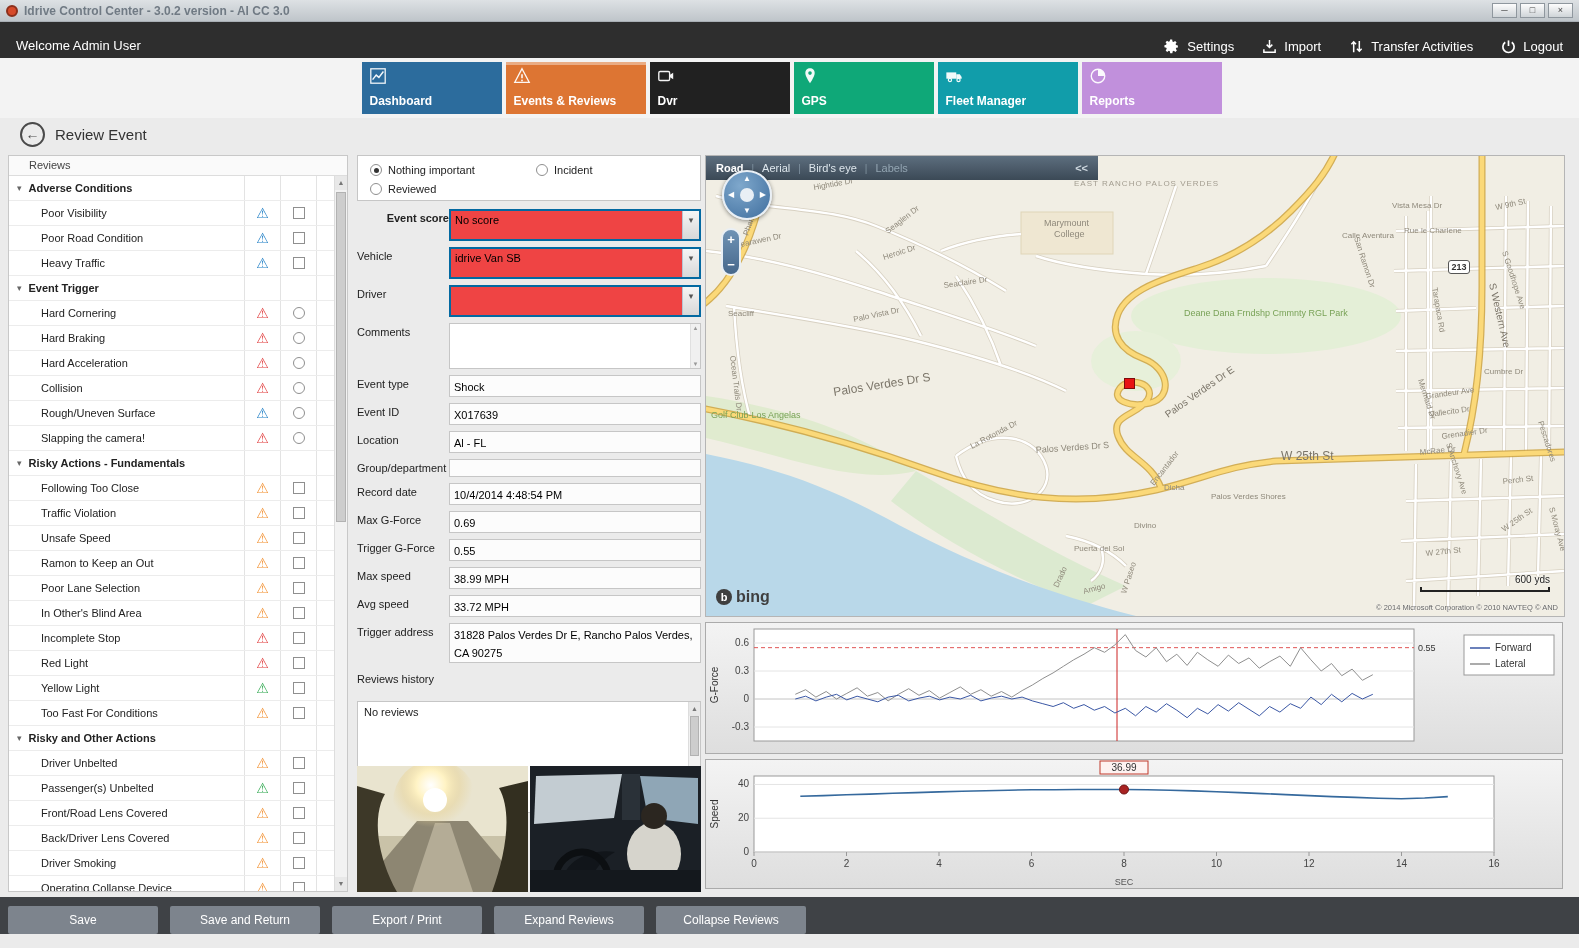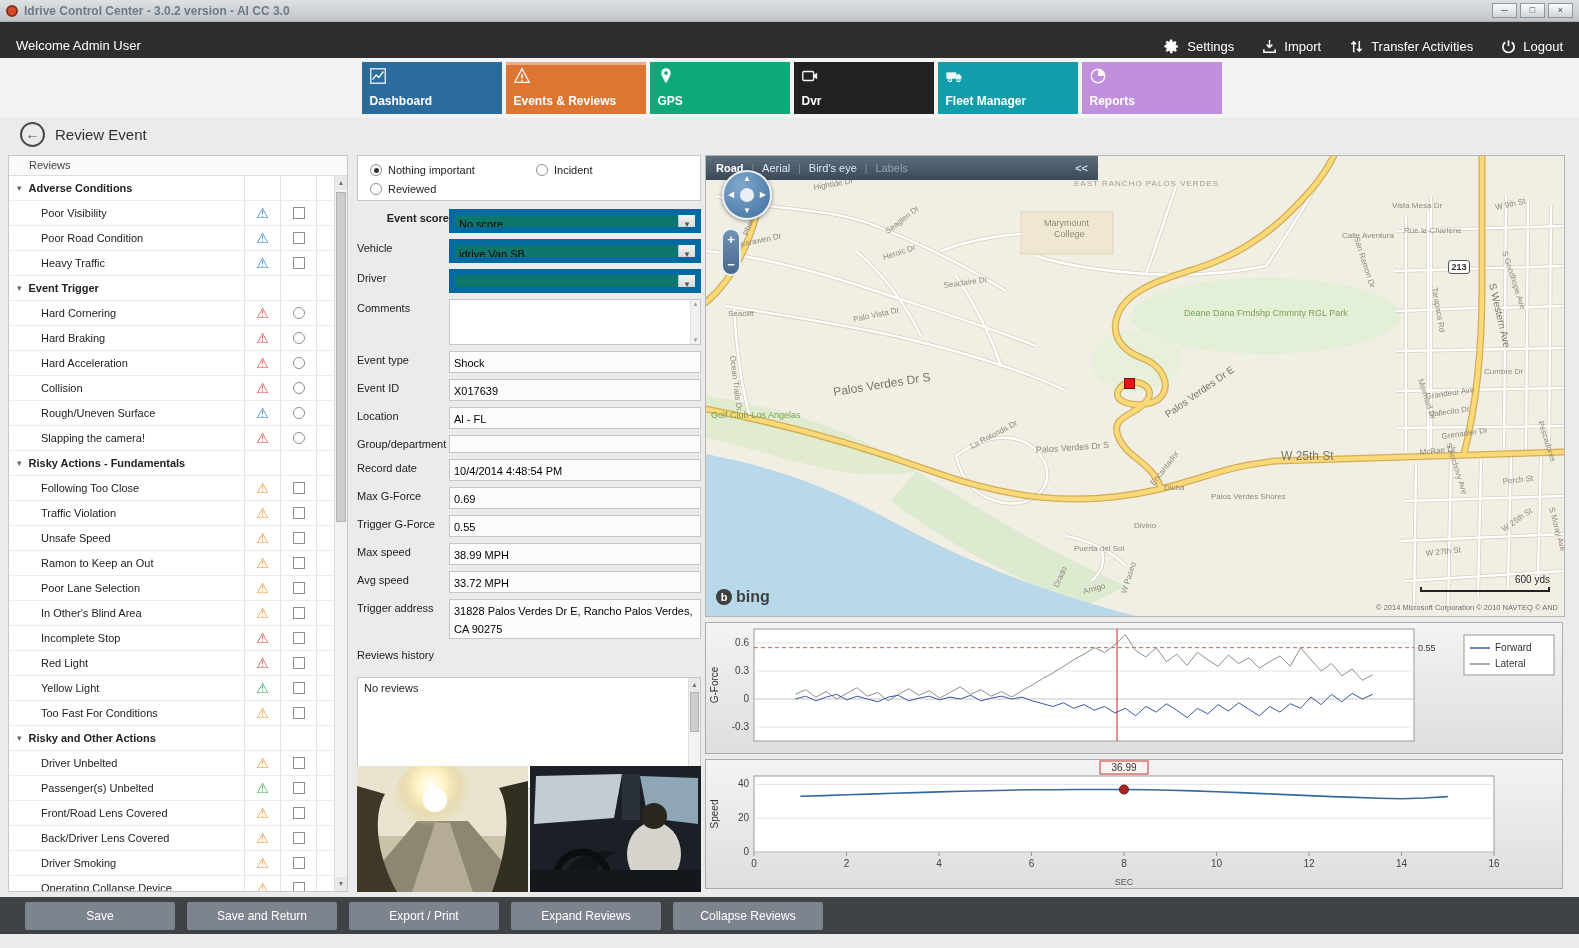--- a/index.html
+++ b/index.html
@@ -208,13 +208,13 @@
           <path d="M10 2L18 17H2Z" fill="none" stroke="#fff" stroke-width="1.5"></path>
           <line x1="10" y1="8" x2="10" y2="12.5" stroke="#fff" stroke-width="1.8"></line>
           <circle cx="10" cy="15" r="1" fill="#fff"></circle>
-        </svg></span><span class="tab-label">Events &amp; Reviews</span></div><div class="tab" style="background: rgb(15, 168, 120);"><span class="tab-icon"><svg width="18" height="18" viewBox="0 0 20 20">
+        </svg></span><span class="tab-label">Events &amp; Reviews</span></div><div class="tab" style="background: rgb(33, 33, 33);"><span class="tab-icon"><svg width="18" height="18" viewBox="0 0 20 20">
+          <rect x="2" y="5" width="12" height="10" rx="1.5" fill="none" stroke="#fff" stroke-width="1.5"></rect>
+          <path d="M14 9l4-2.5v7L14 11z" fill="#fff"></path>
+        </svg></span><span class="tab-label">Dvr</span></div><div class="tab" style="background: rgb(15, 168, 120);"><span class="tab-icon"><svg width="18" height="18" viewBox="0 0 20 20">
           <path d="M10 1.5c-3 0-5.2 2.3-5.2 5.2C4.8 10.8 10 18 10 18s5.2-7.2 5.2-11.3C15.2 3.8 13 1.5 10 1.5z" fill="#fff"></path>
           <circle cx="10" cy="6.8" r="2" fill="#0fa878"></circle>
-        </svg></span><span class="tab-label">GPS</span></div><div class="tab" style="background: rgb(33, 33, 33);"><span class="tab-icon"><svg width="18" height="18" viewBox="0 0 20 20">
-          <rect x="2" y="5" width="12" height="10" rx="1.5" fill="none" stroke="#fff" stroke-width="1.5"></rect>
-          <path d="M14 9l4-2.5v7L14 11z" fill="#fff"></path>
-        </svg></span><span class="tab-label">Dvr</span></div><div class="tab" style="background: rgb(17, 157, 170);"><span class="tab-icon"><svg width="18" height="18" viewBox="0 0 20 20">
+        </svg></span><span class="tab-label">GPS</span></div><div class="tab" style="background: rgb(17, 157, 170);"><span class="tab-icon"><svg width="18" height="18" viewBox="0 0 20 20">
           <rect x="1.5" y="6" width="11" height="7" fill="#fff"></rect>
           <path d="M12.5 8h4l2 3v2h-6z" fill="#fff"></path>
           <circle cx="5.5" cy="14.5" r="1.8" fill="none" stroke="#fff" stroke-width="1.3"></circle>

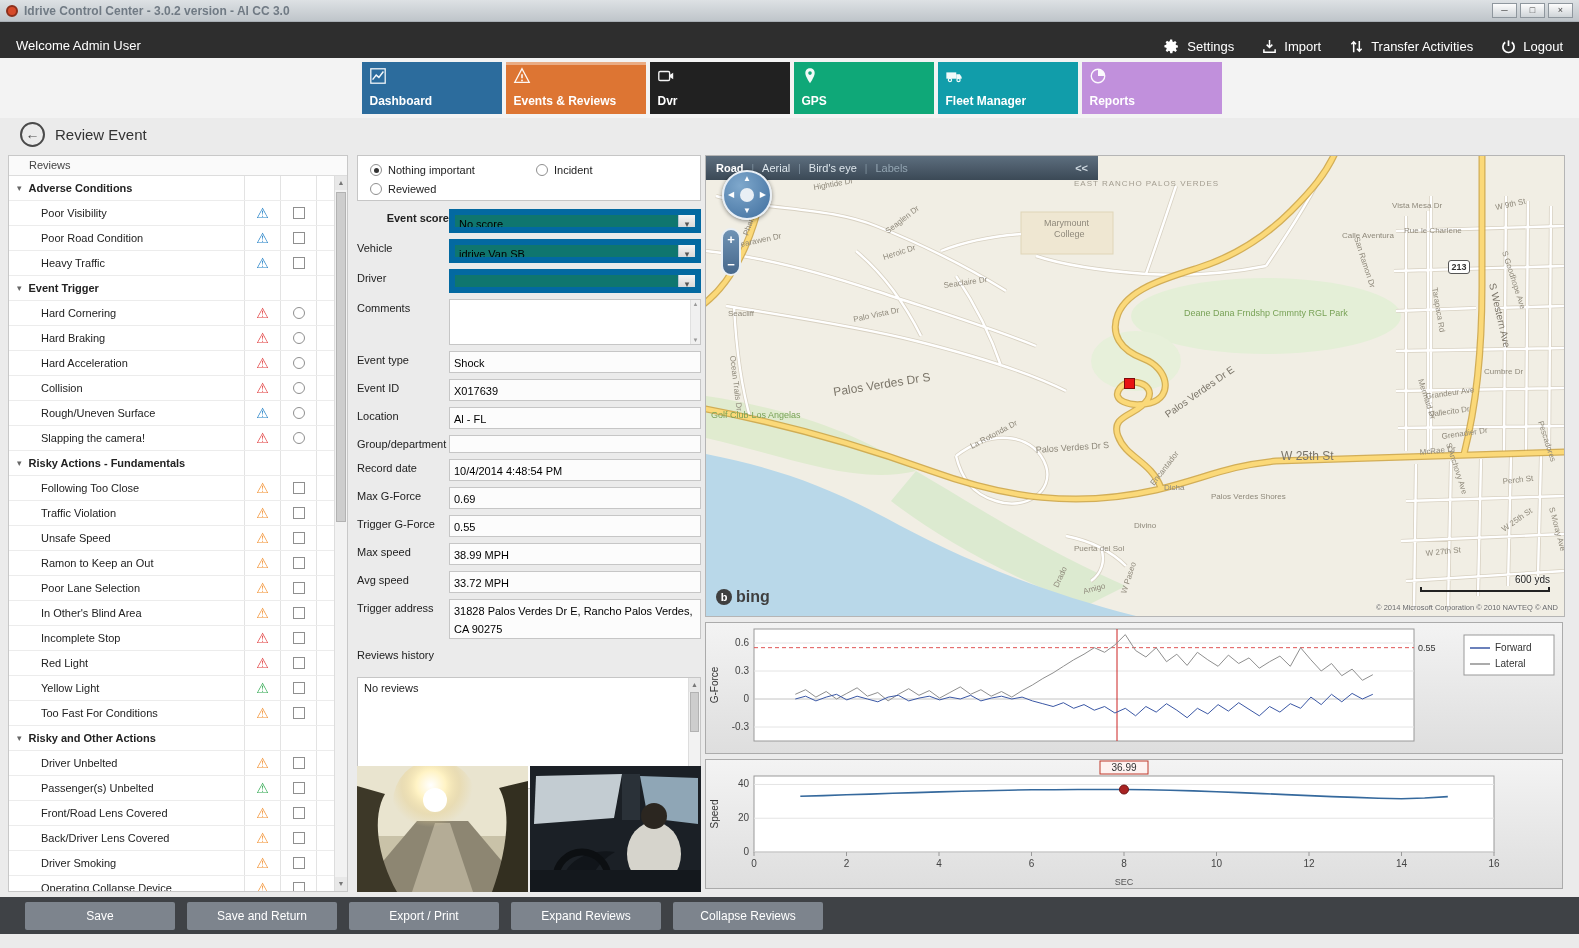--- a/index.html
+++ b/index.html
@@ -80,7 +80,7 @@
   .form-row { display:flex; align-items:flex-start; margin-bottom:6px; }
   .f-label { width:92px; font-size:11px; color:#222; padding-top:3px; white-space:nowrap; }
   .f-label.bold { font-weight:bold;text-align:right; }
-  .select { flex:1; height:24px; border:6px solid #0369a1; background:#0f766e; display:flex; }
+  .select { flex:1; height:32px; border:2px solid #0369a1; background:#ef4444; display:flex; }
   .sel-val { flex:1; font-size:11px; padding:3px 4px; white-space:nowrap; overflow:hidden; }
   .sel-arrow { width:17px; background:linear-gradient(#f5f5f5,#d8d8d8); border-left:1px solid #b8c4d2;
     text-align:center; font-size:9px; color:#555; line-height:18px; }

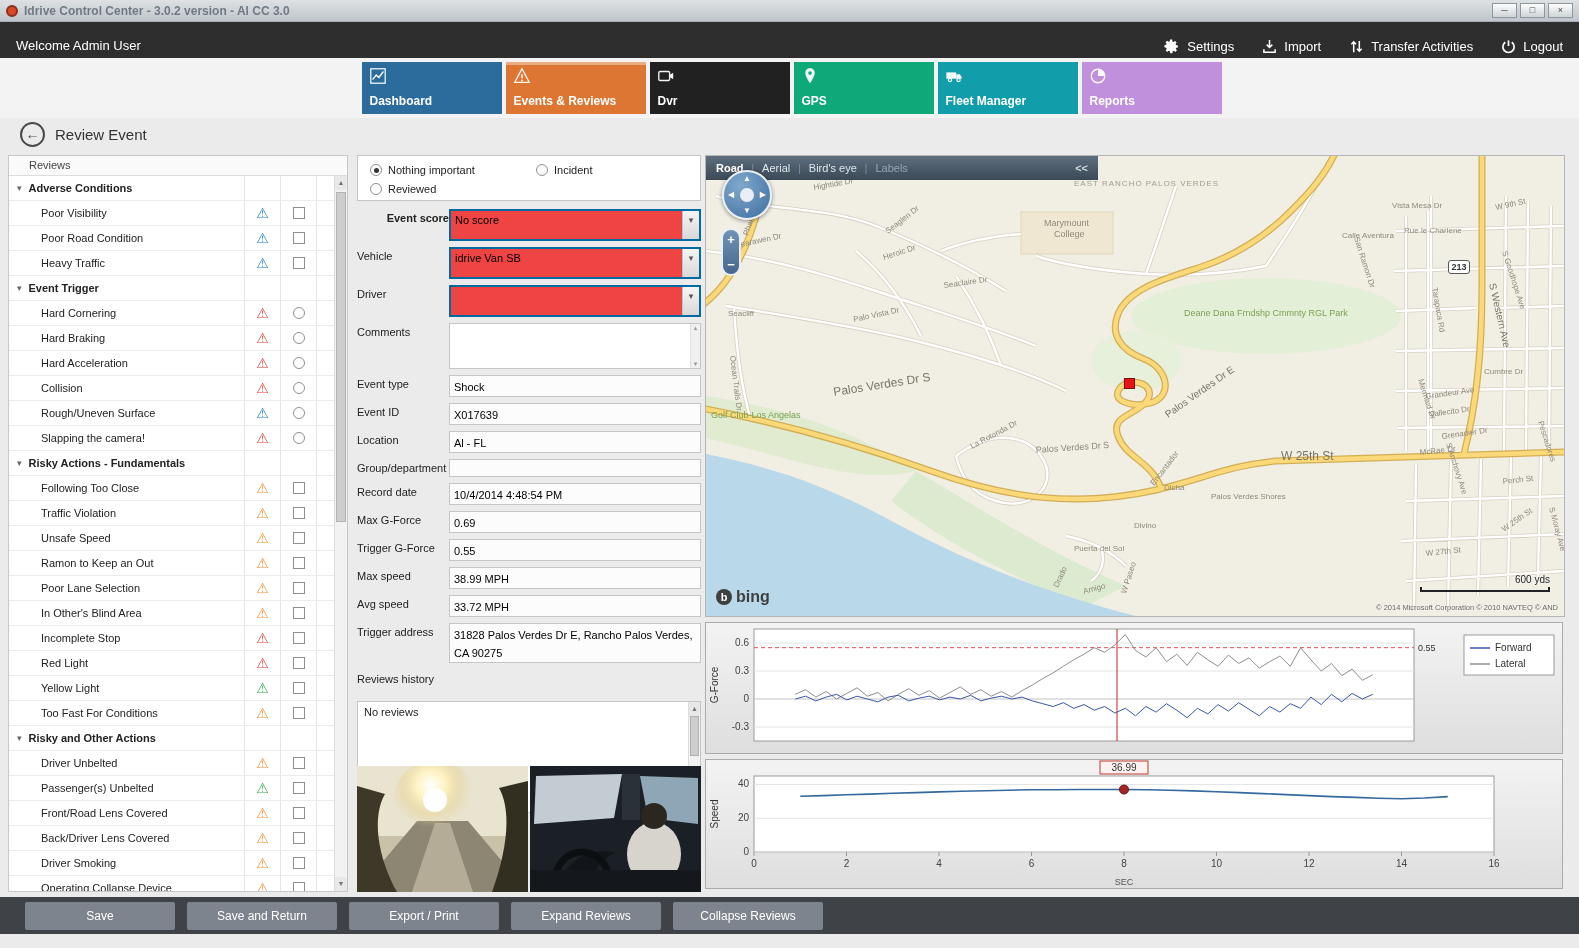--- a/index.html
+++ b/index.html
@@ -143,7 +143,7 @@
 
   
   .footer { position:absolute; left:0; top:897px; width:100%; height:37px; background:#3f4246;
-    display:flex; align-items:center; gap:12px; padding-left:25px; }
+    display:flex; align-items:flex-end; gap:12px; padding-left:8px; }
   .f-btn { width:150px; height:28px; background:#7d848d; color:#fff; border:none; border-radius:2px;
     font-size:12px; font-family:"Liberation Sans","DejaVu Sans",sans-serif; }
 </style>

